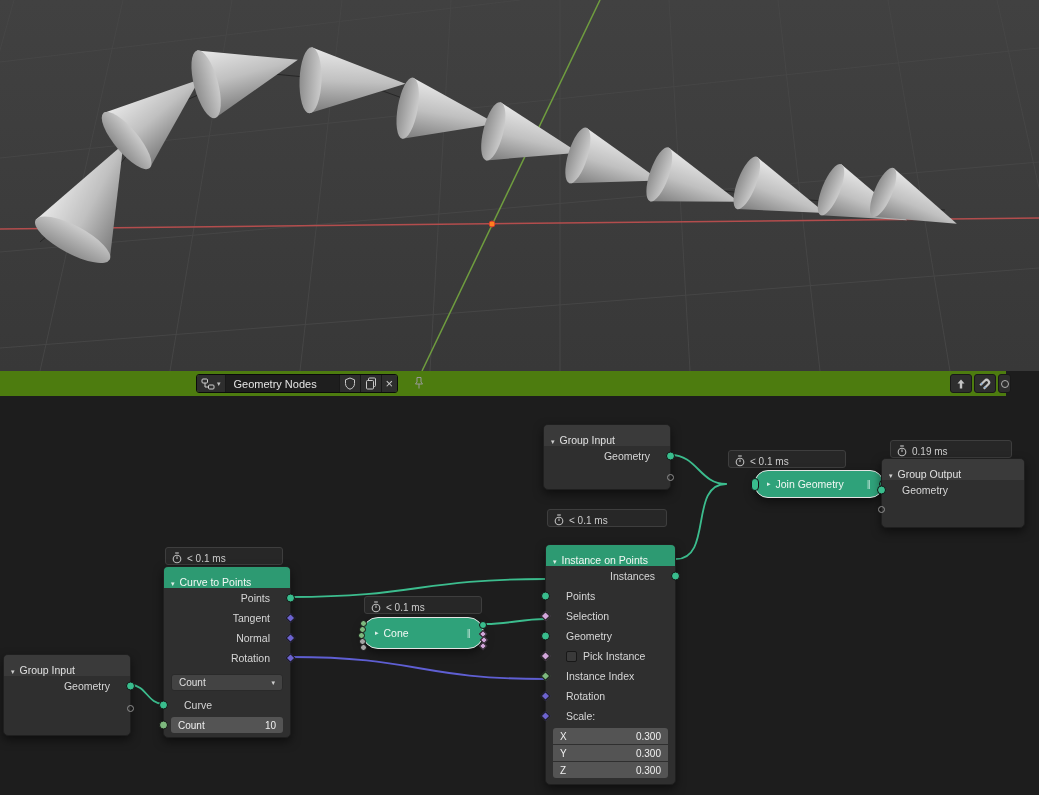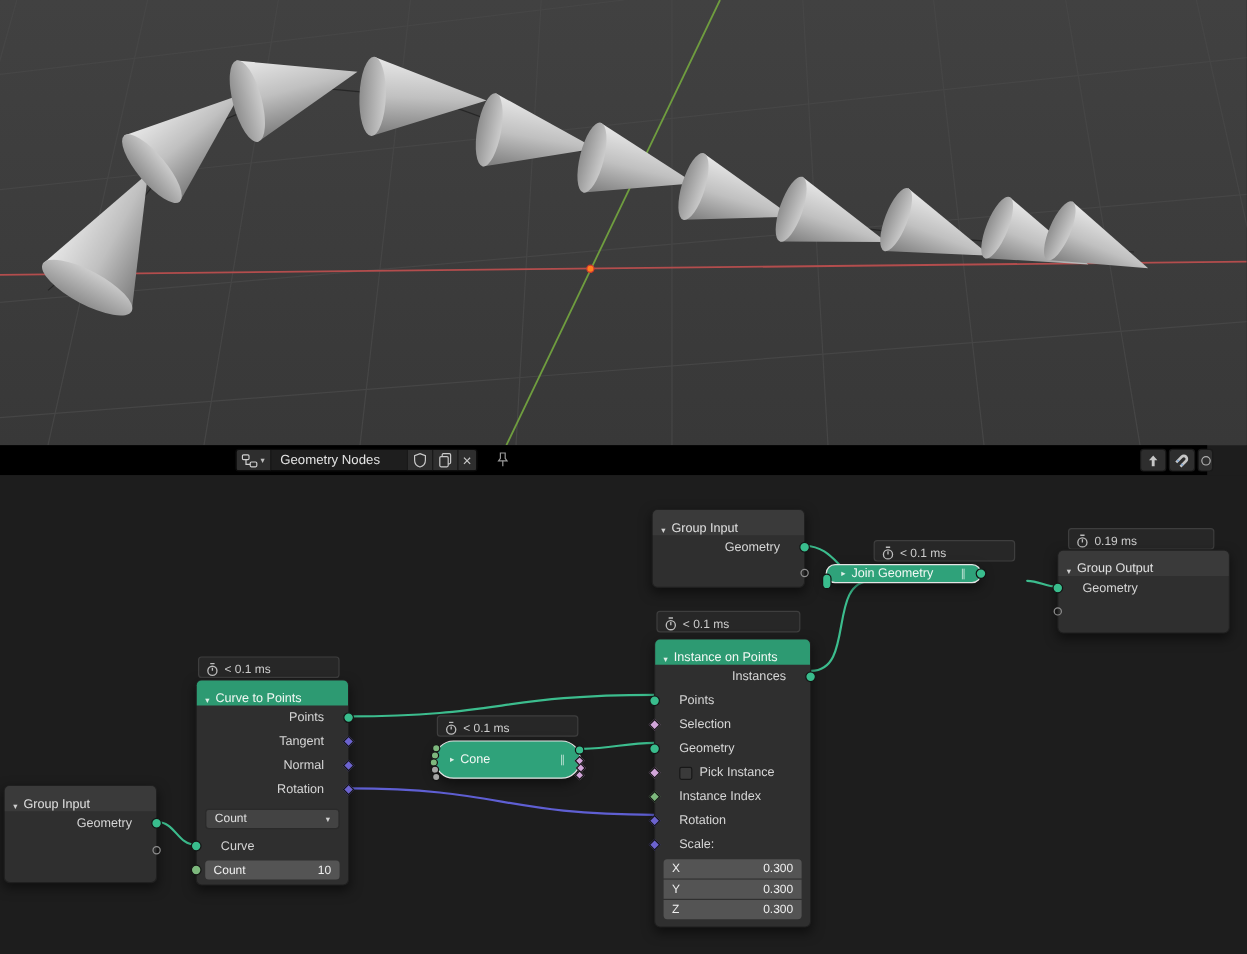--- a/index.html
+++ b/index.html
@@ -9,7 +9,7 @@
   #viewport{position:absolute;left:0;top:0;width:1039px;height:371px;background:#3c3c3c}
 
   
-  #ntop{position:absolute;left:0;top:371px;width:1006px;height:25px;background:#000000}
+  #ntop{position:absolute;left:0;top:371px;width:1006px;height:25px;background:#4d7c0f}
   .dbwidget{position:absolute;left:196px;top:3px;display:flex;height:19px;border:1px solid #0b0b0b;border-radius:3px;overflow:hidden}
   .dbseg{display:flex;align-items:center;justify-content:center;padding:0 4px;background:#2e2e2e;border-right:1px solid #191919;color:#cccccc;font-size:11px;cursor:default}
   .dbseg:last-child{border-right:none}

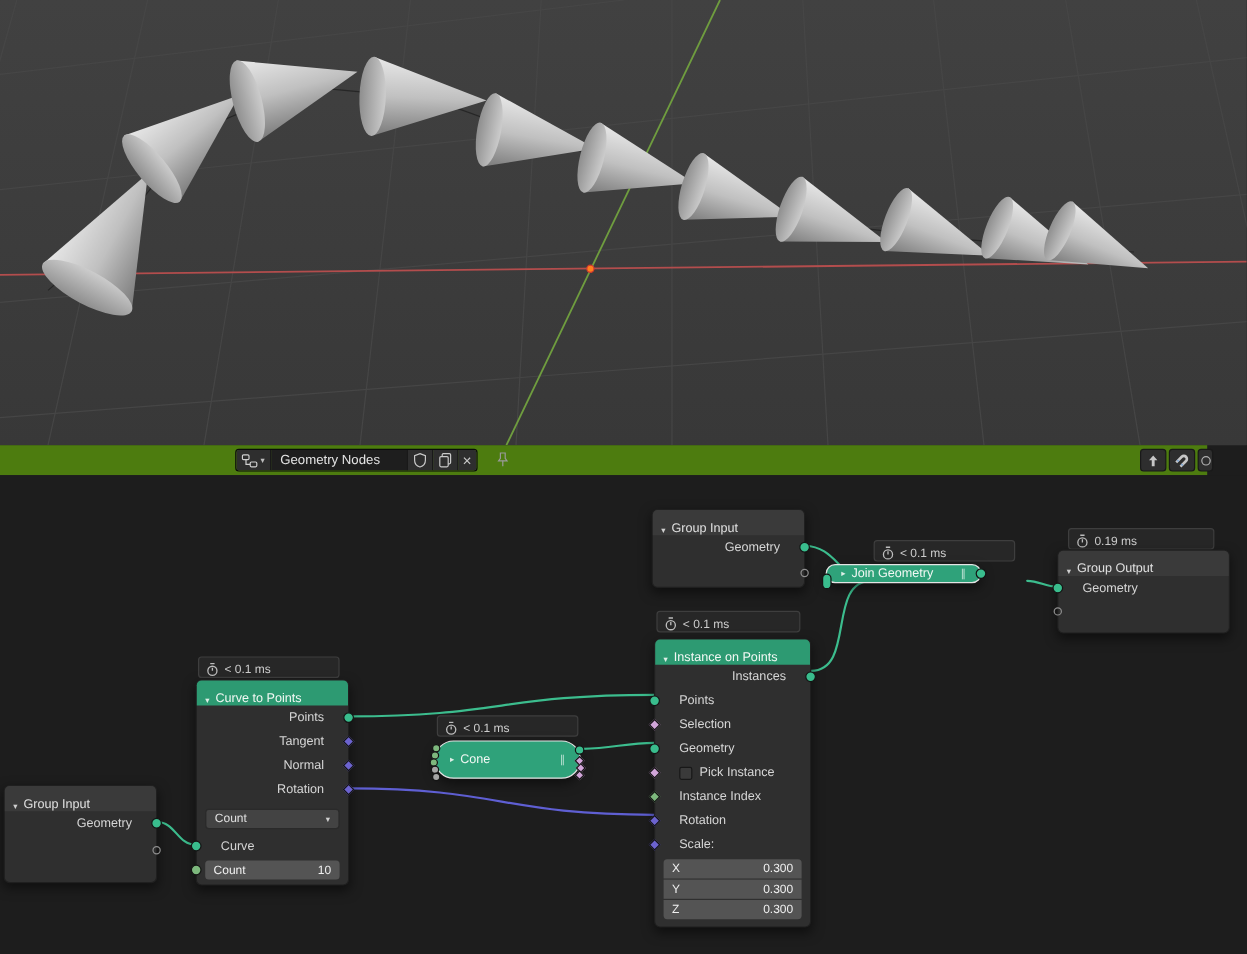--- a/index.html
+++ b/index.html
@@ -238,7 +238,7 @@
     </svg>
     <span>&lt; 0.1 ms</span>
   </div>
-  <div class="pill" style="left:688px;top:74px;width:130px;height:16px;border-radius:14px">
+  <div class="pill" style="left:754px;top:74px;width:130px;height:28px;border-radius:14px">
     <span class="tri">▸</span>
     <span>Join Geometry</span>
     <span class="bars">∥</span>

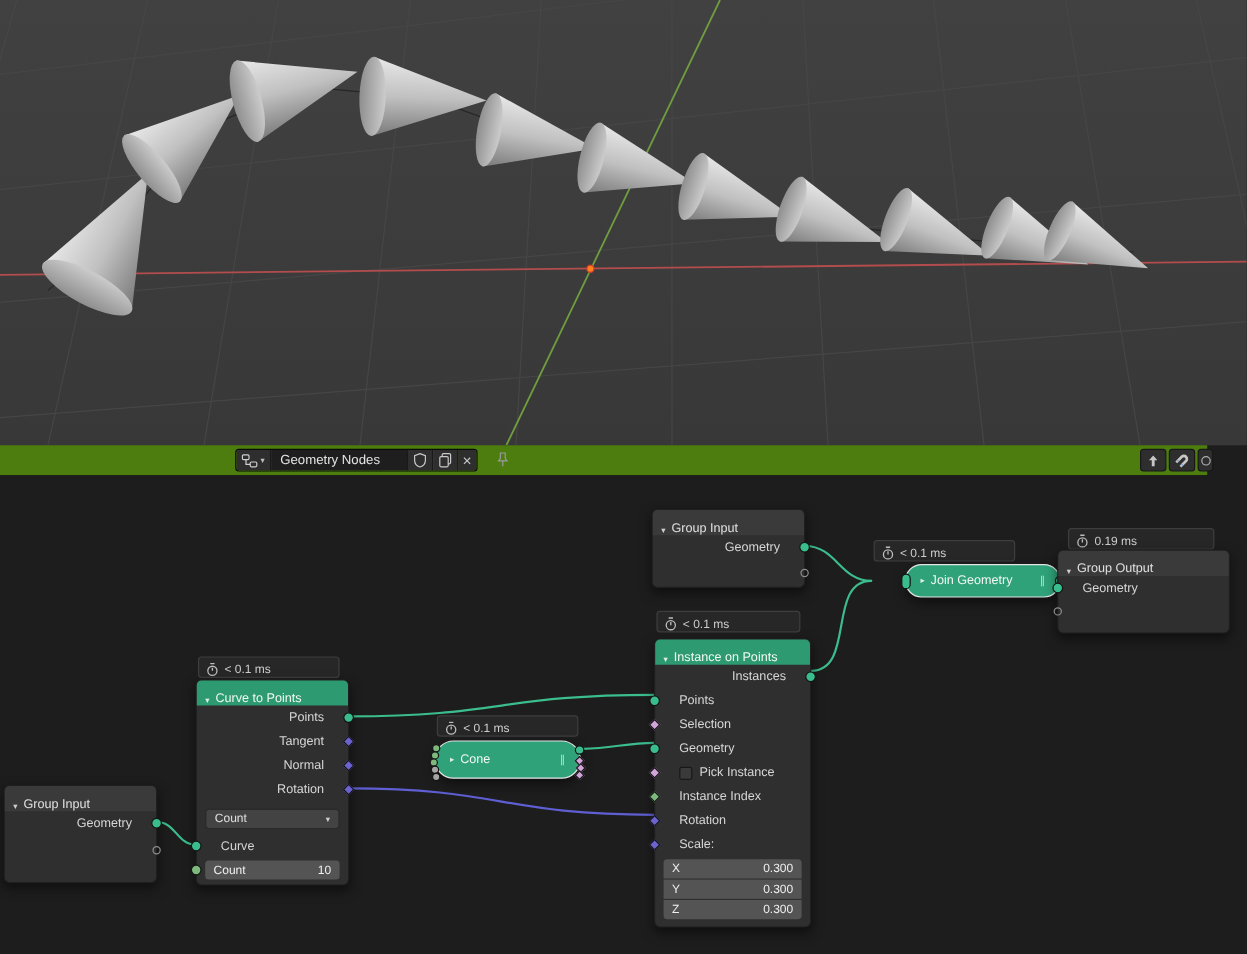--- a/index.html
+++ b/index.html
@@ -274,7 +274,7 @@
     </svg>
     <span>&lt; 0.1 ms</span>
   </div>
-  <div class="node" style="left:545px;top:136px;width:131px;height:241px">
+  <div class="node" style="left:545px;top:148px;width:131px;height:241px">
     <div class="nheader green">
       <span class="tri">▾</span>
       <span>Instance on Points</span>

